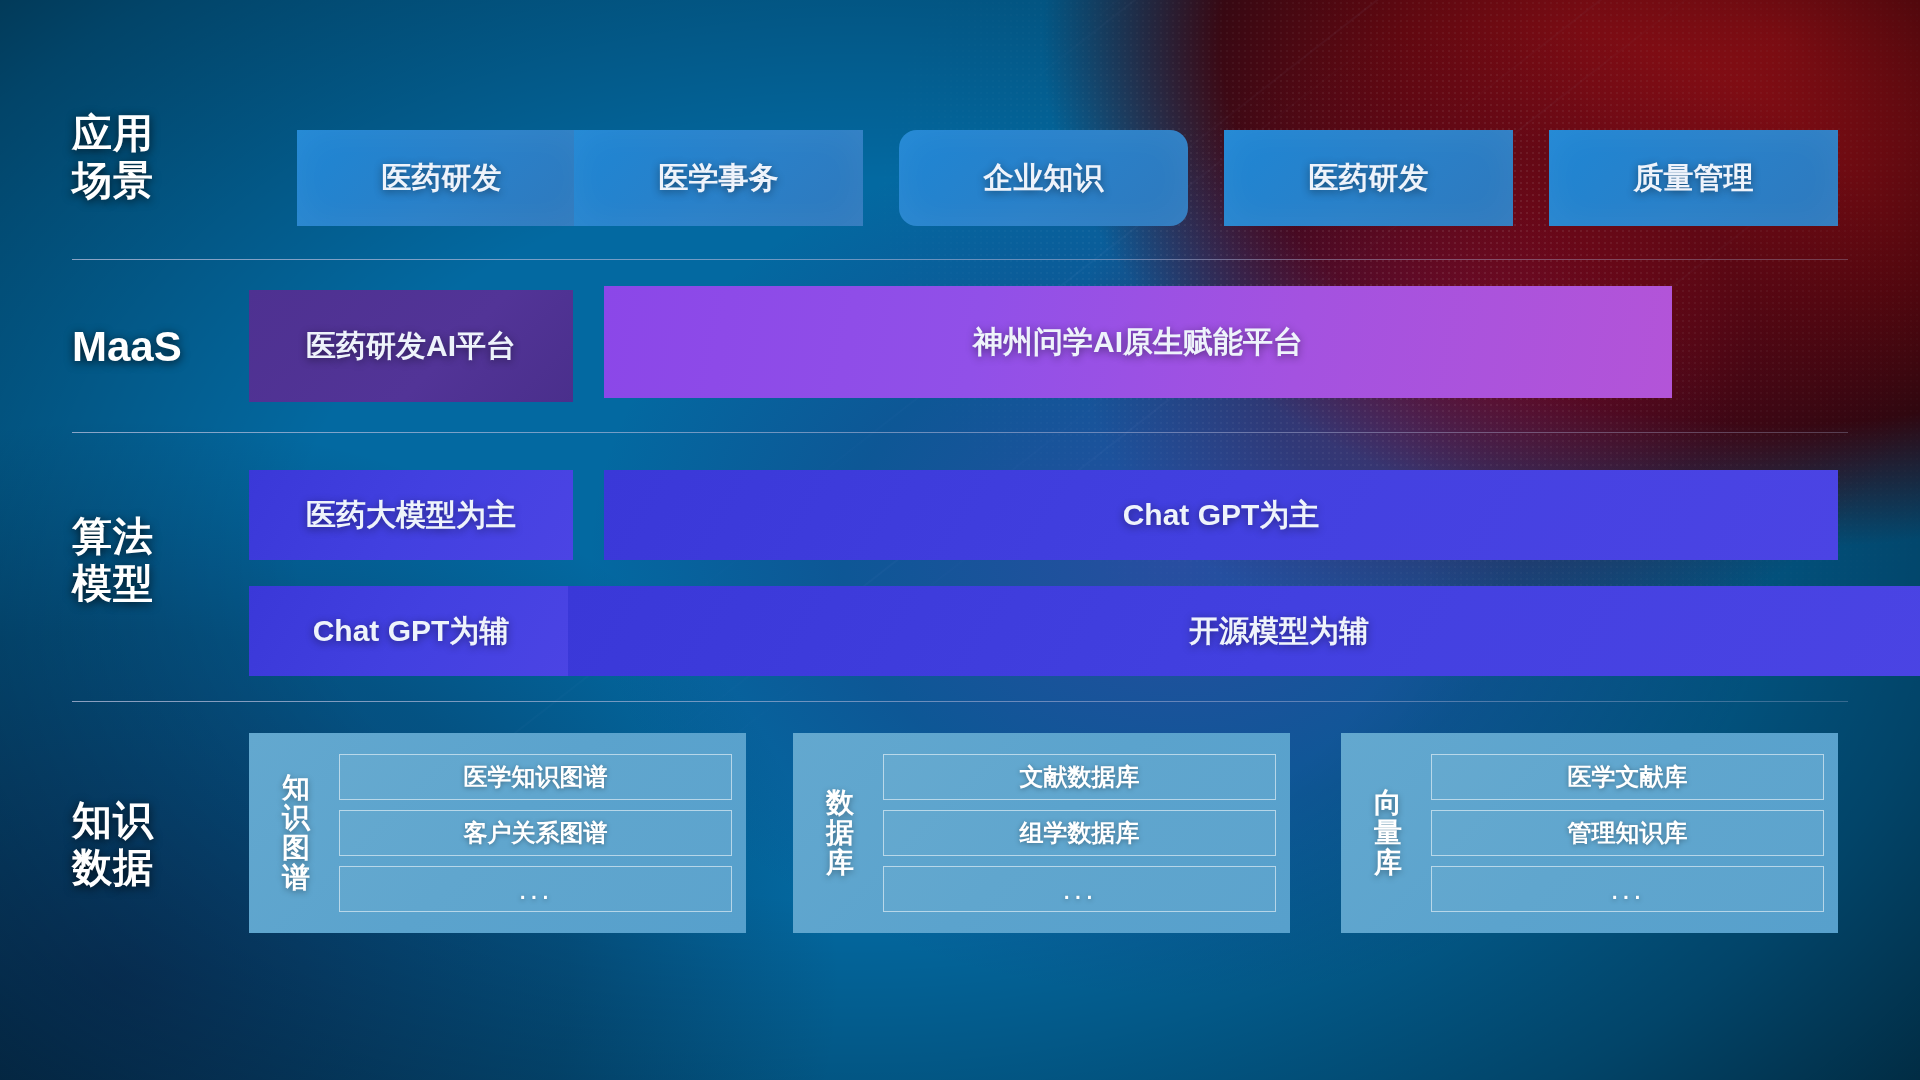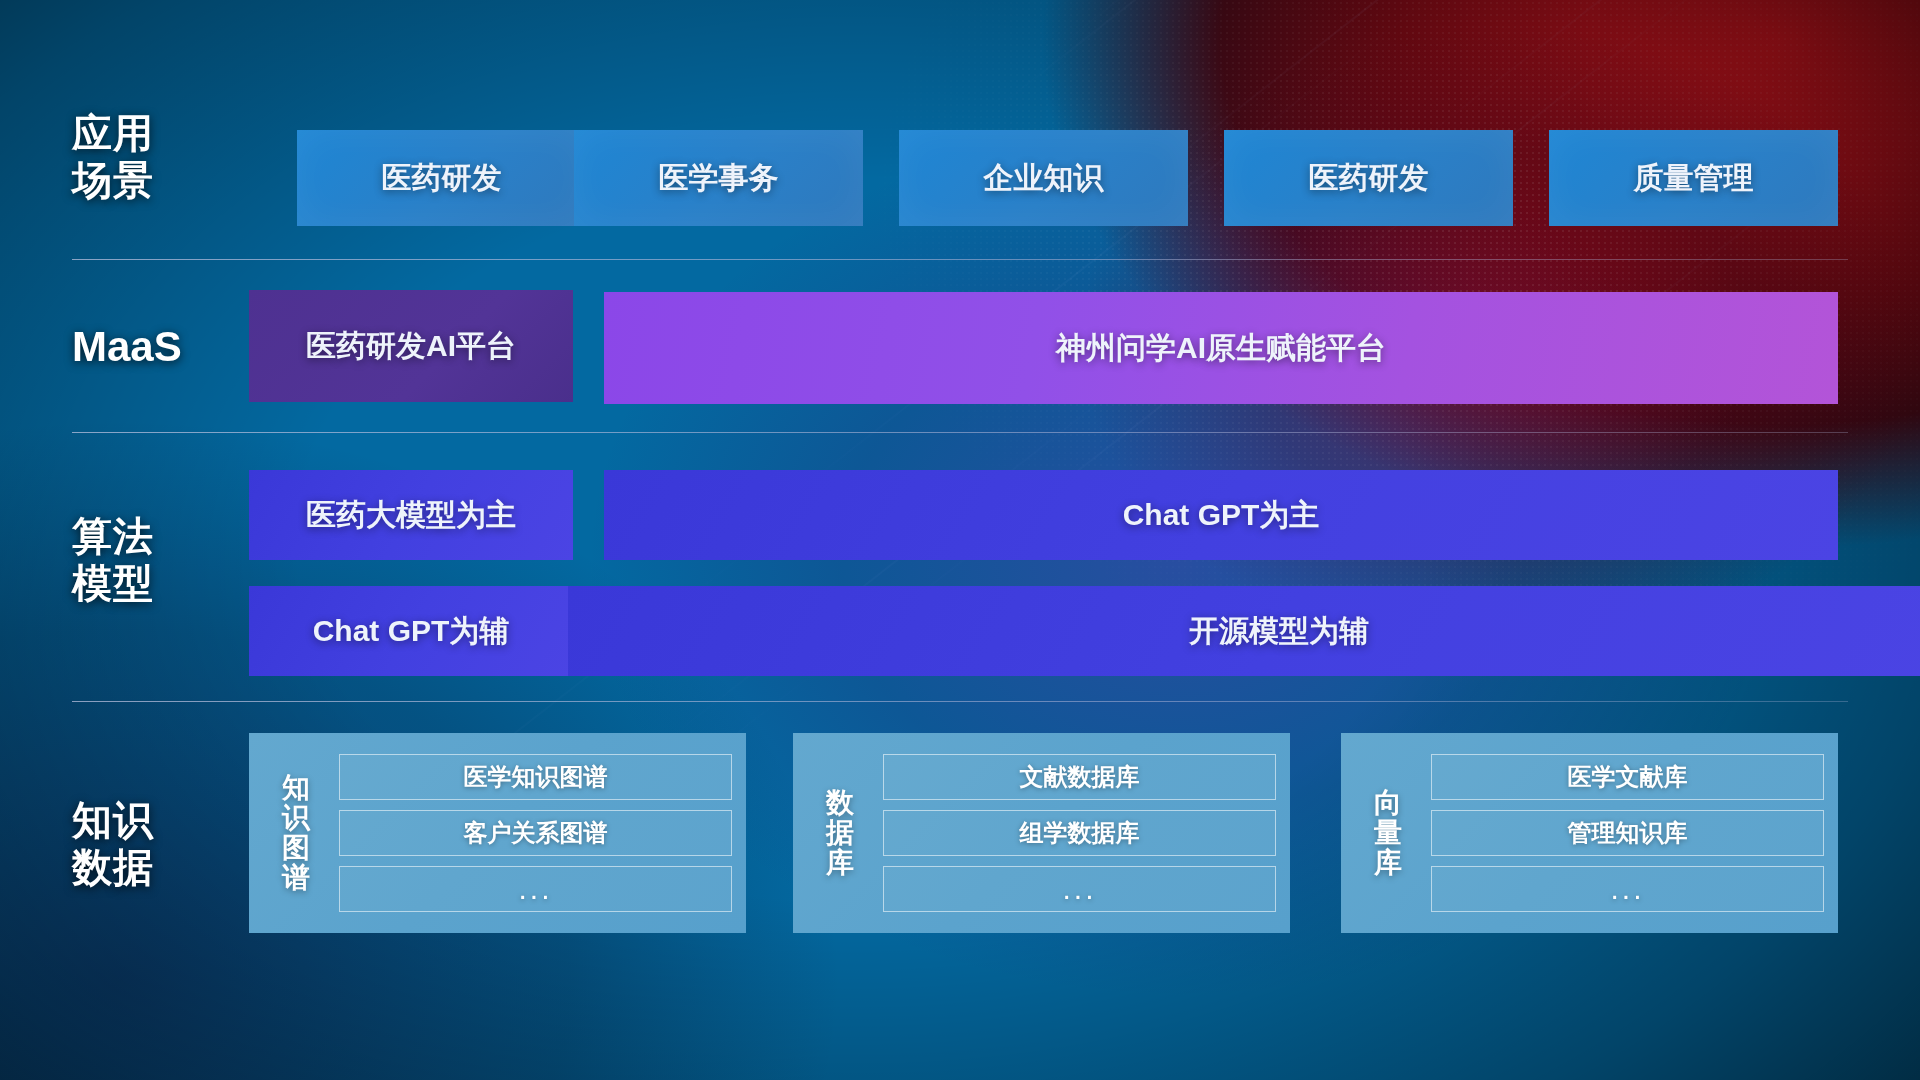--- a/index.html
+++ b/index.html
@@ -146,7 +146,7 @@
   <div class="box app-box" style="left:574px; width:289px; top:130px;">
     <span>医学事务</span>
   </div>
-  <div class="box app-box" style="left:899px; width:289px; top:130px;">
+  <div class="box app-box" style="left:899px; width:289px; top:130px;border-radius:18px;">
     <span>企业知识</span>
   </div>
   <div class="box app-box" style="left:1224px; width:289px; top:130px;">

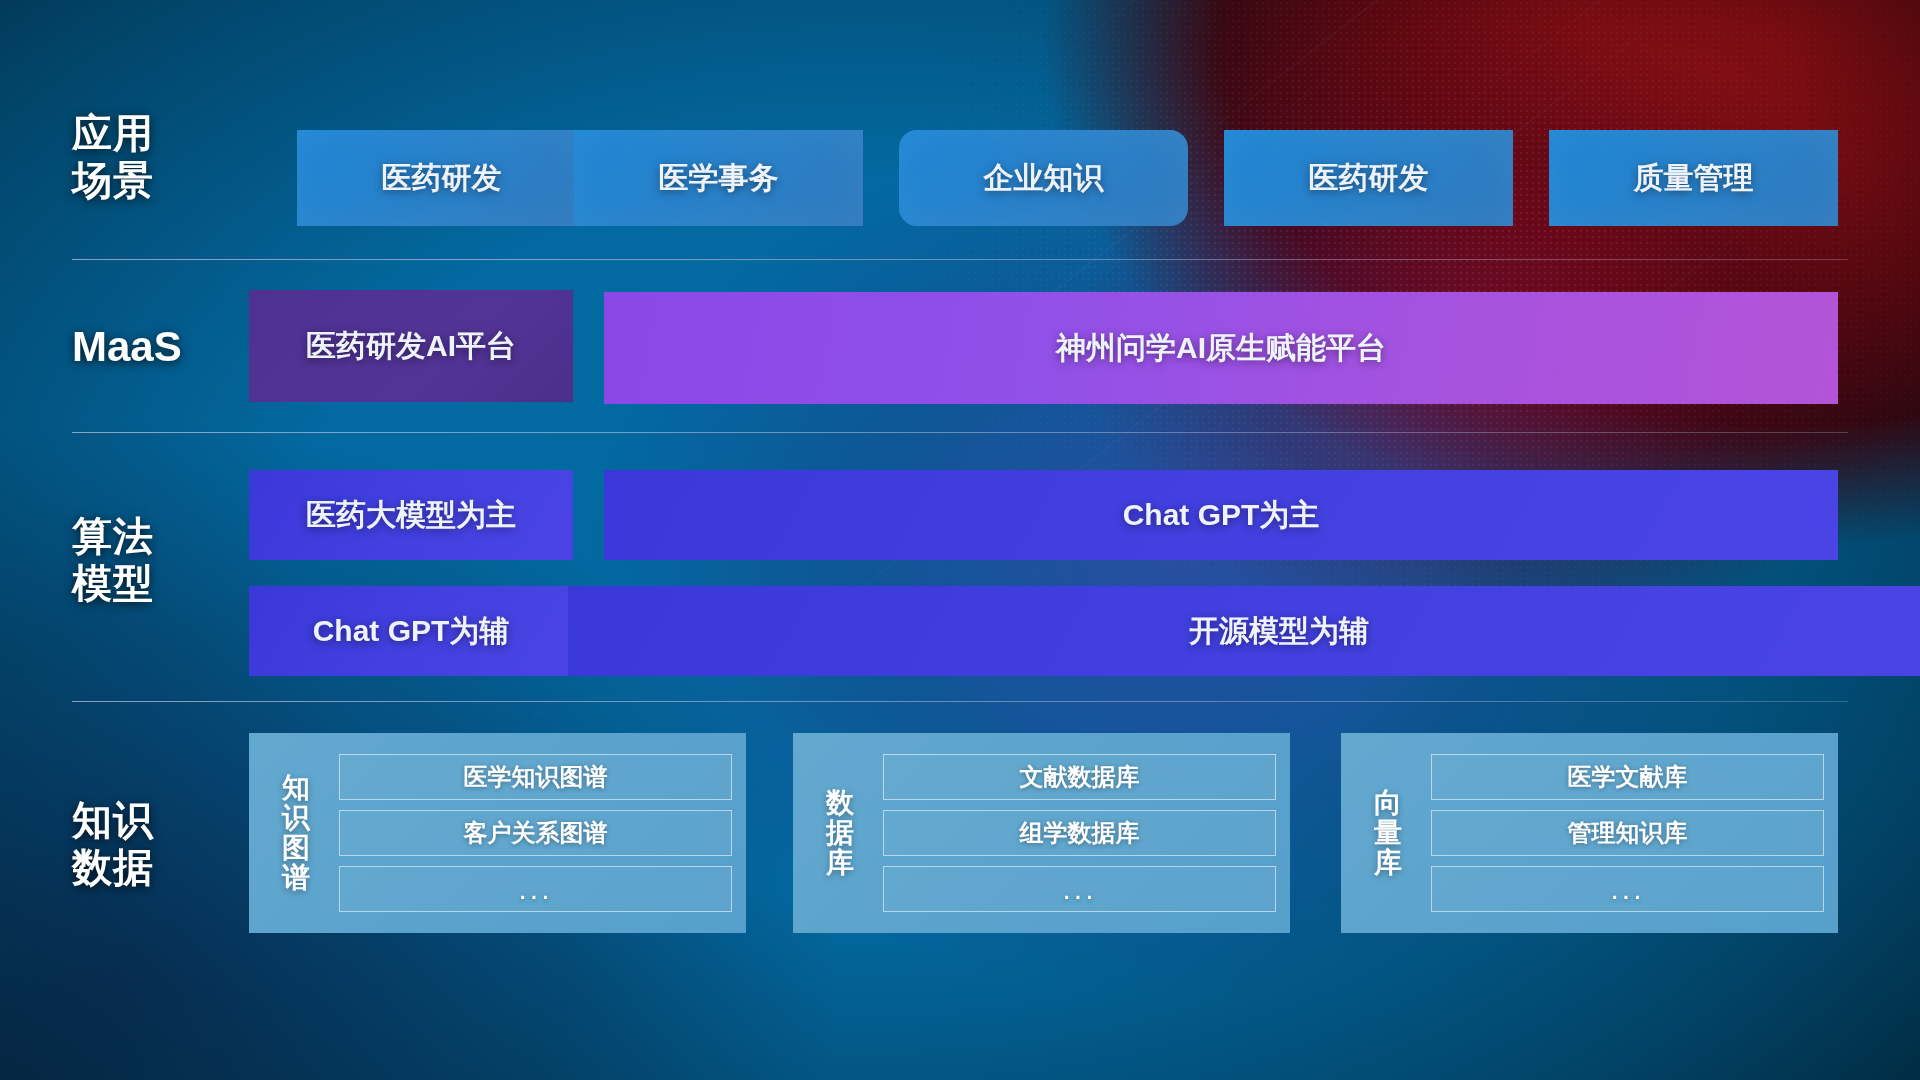--- a/index.html
+++ b/index.html
@@ -165,7 +165,7 @@
   <div class="box maas-left" style="left:249px; width:324px; top:290px;">
     <span>医药研发AI平台</span>
   </div>
-  <div class="box maas-right" style="left:604px; width:1234px; top:292px;">
+  <div class="box maas-right" style="left:604px; width:1068px; top:286px;">
     <span>神州问学AI原生赋能平台</span>
   </div>
 

